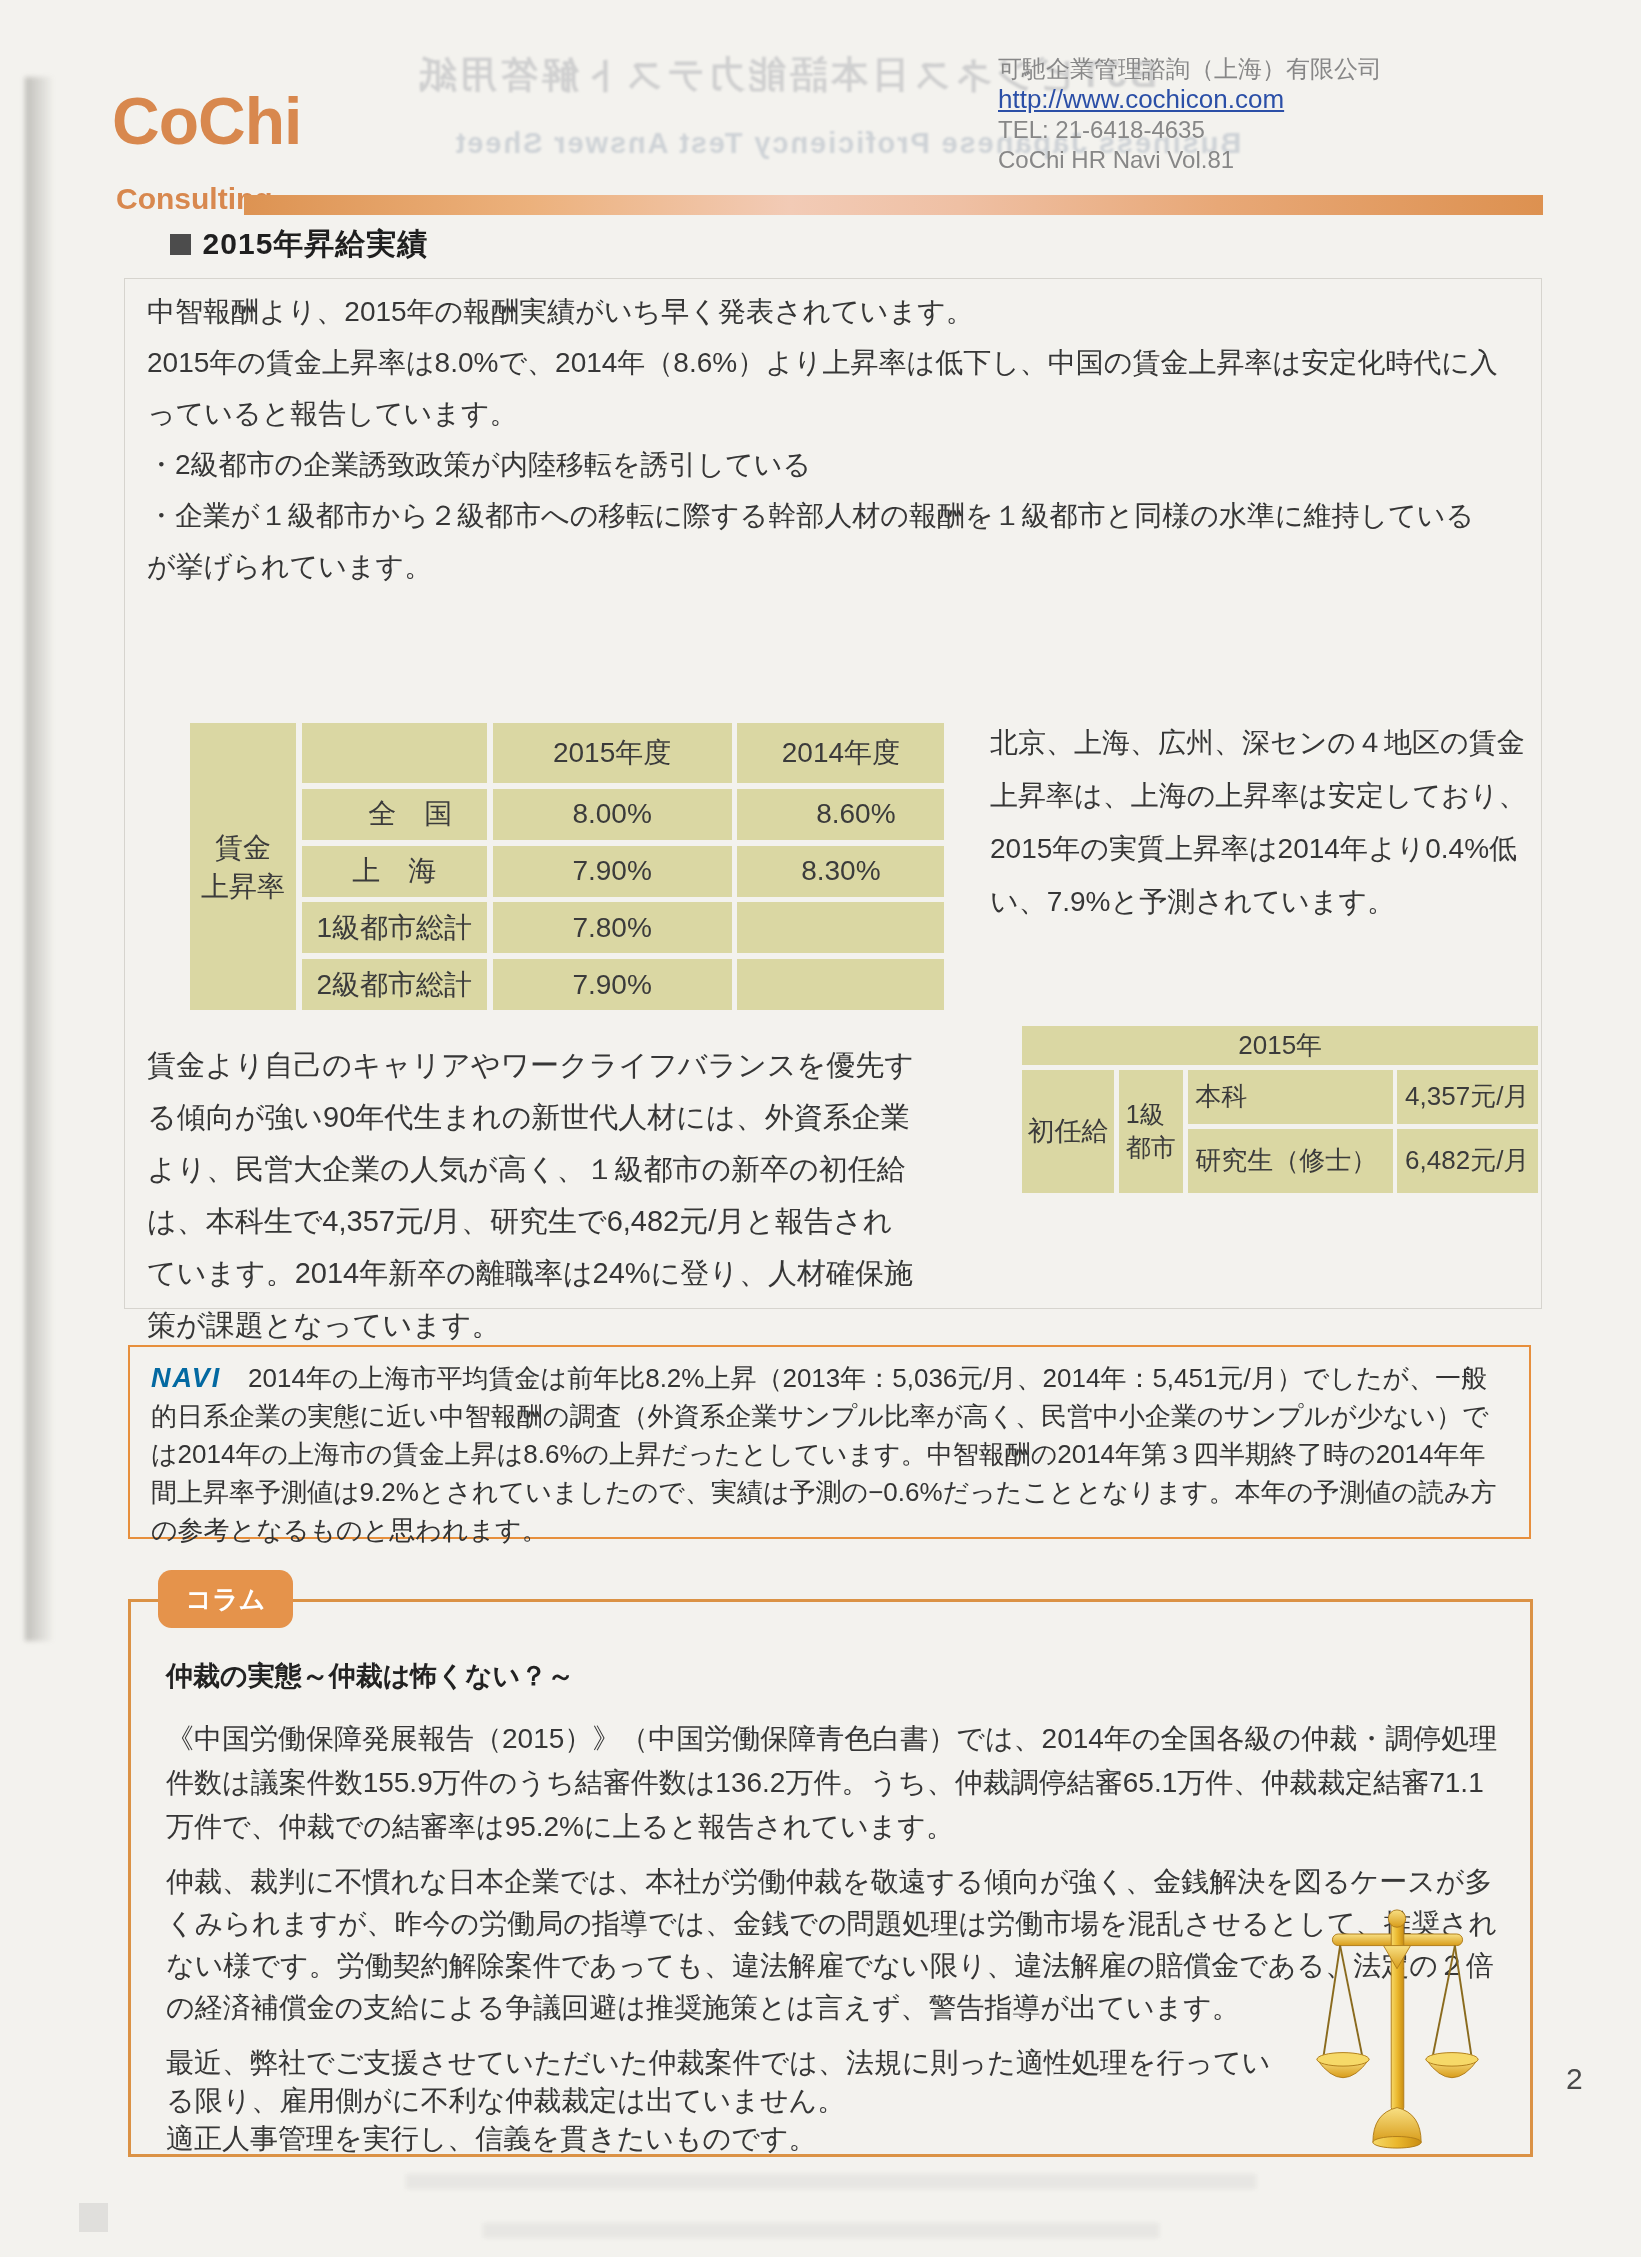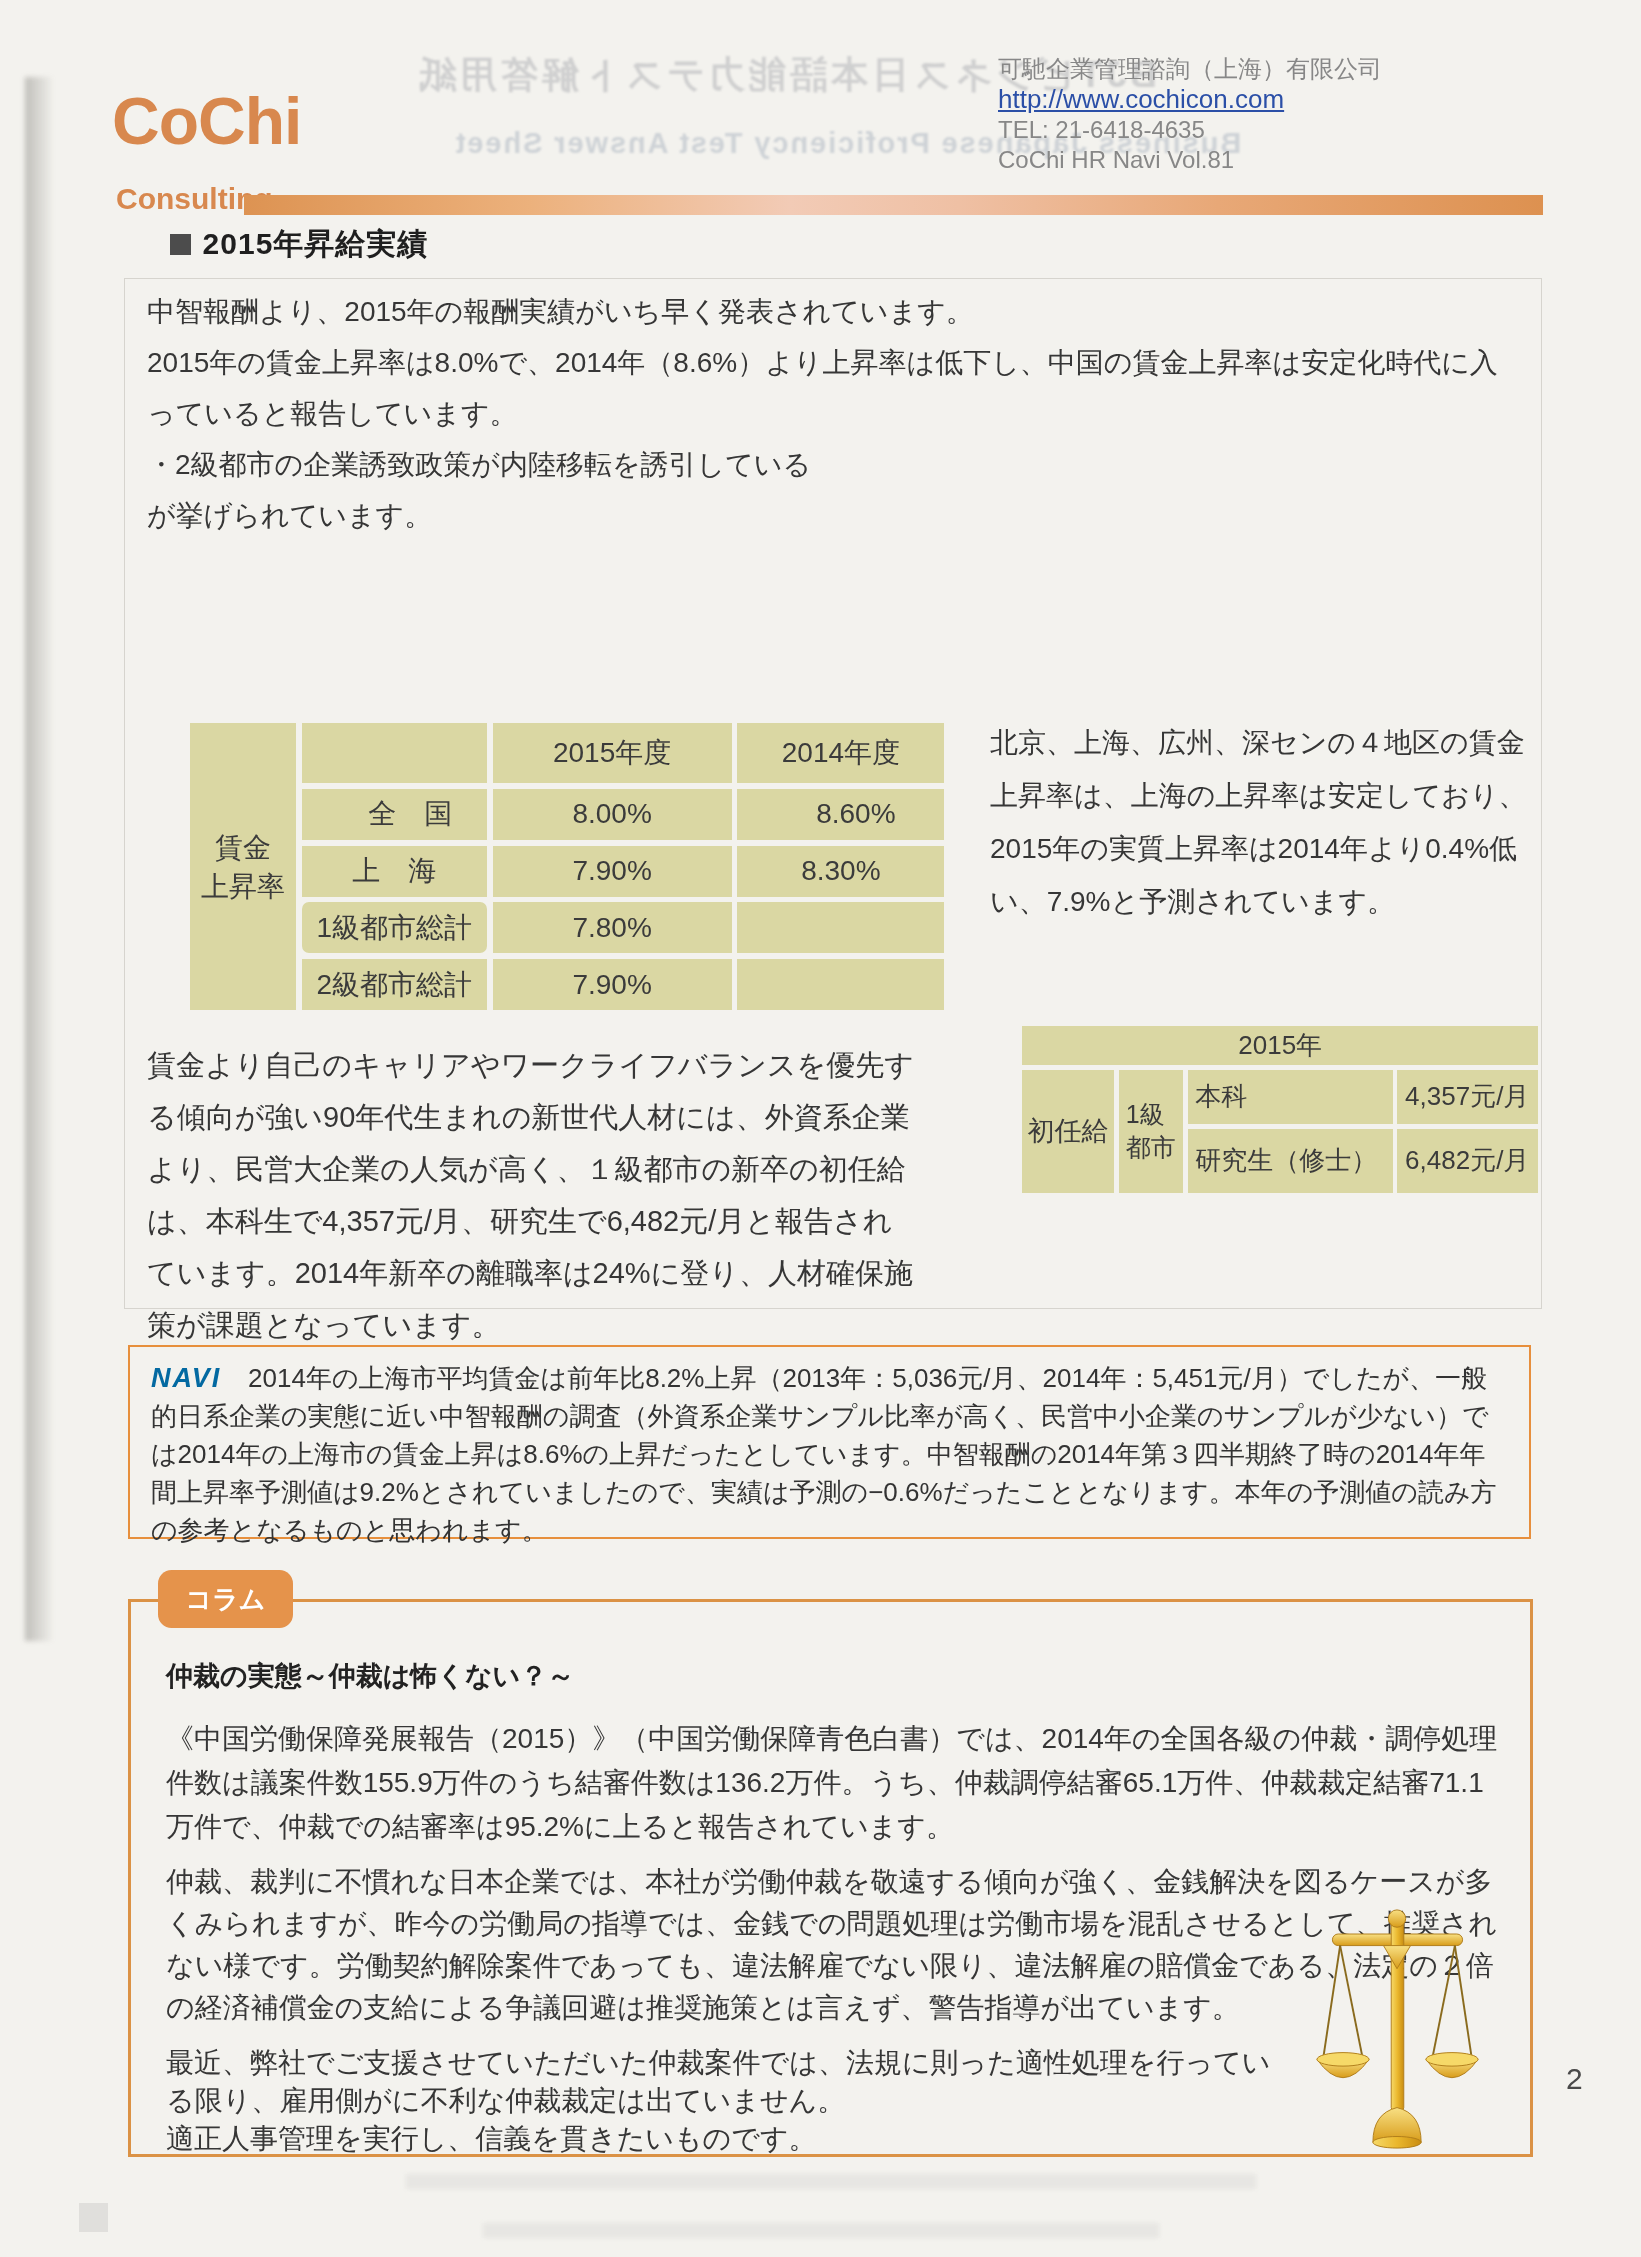--- a/index.html
+++ b/index.html
@@ -112,6 +112,7 @@
     <div>中智報酬より、2015年の報酬実績がいち早く発表されています。</div>
     <div>2015年の賃金上昇率は8.0%で、2014年（8.6%）より上昇率は低下し、中国の賃金上昇率は安定化時代に入っていると報告しています。</div>
     <div>・2級都市の企業誘致政策が内陸移転を誘引している</div>
+    <div>・企業が１級都市から２級都市への移転に際する幹部人材の報酬を１級都市と同様の水準に維持している</div>
     <div>が挙げられています。</div>
   </div>
 

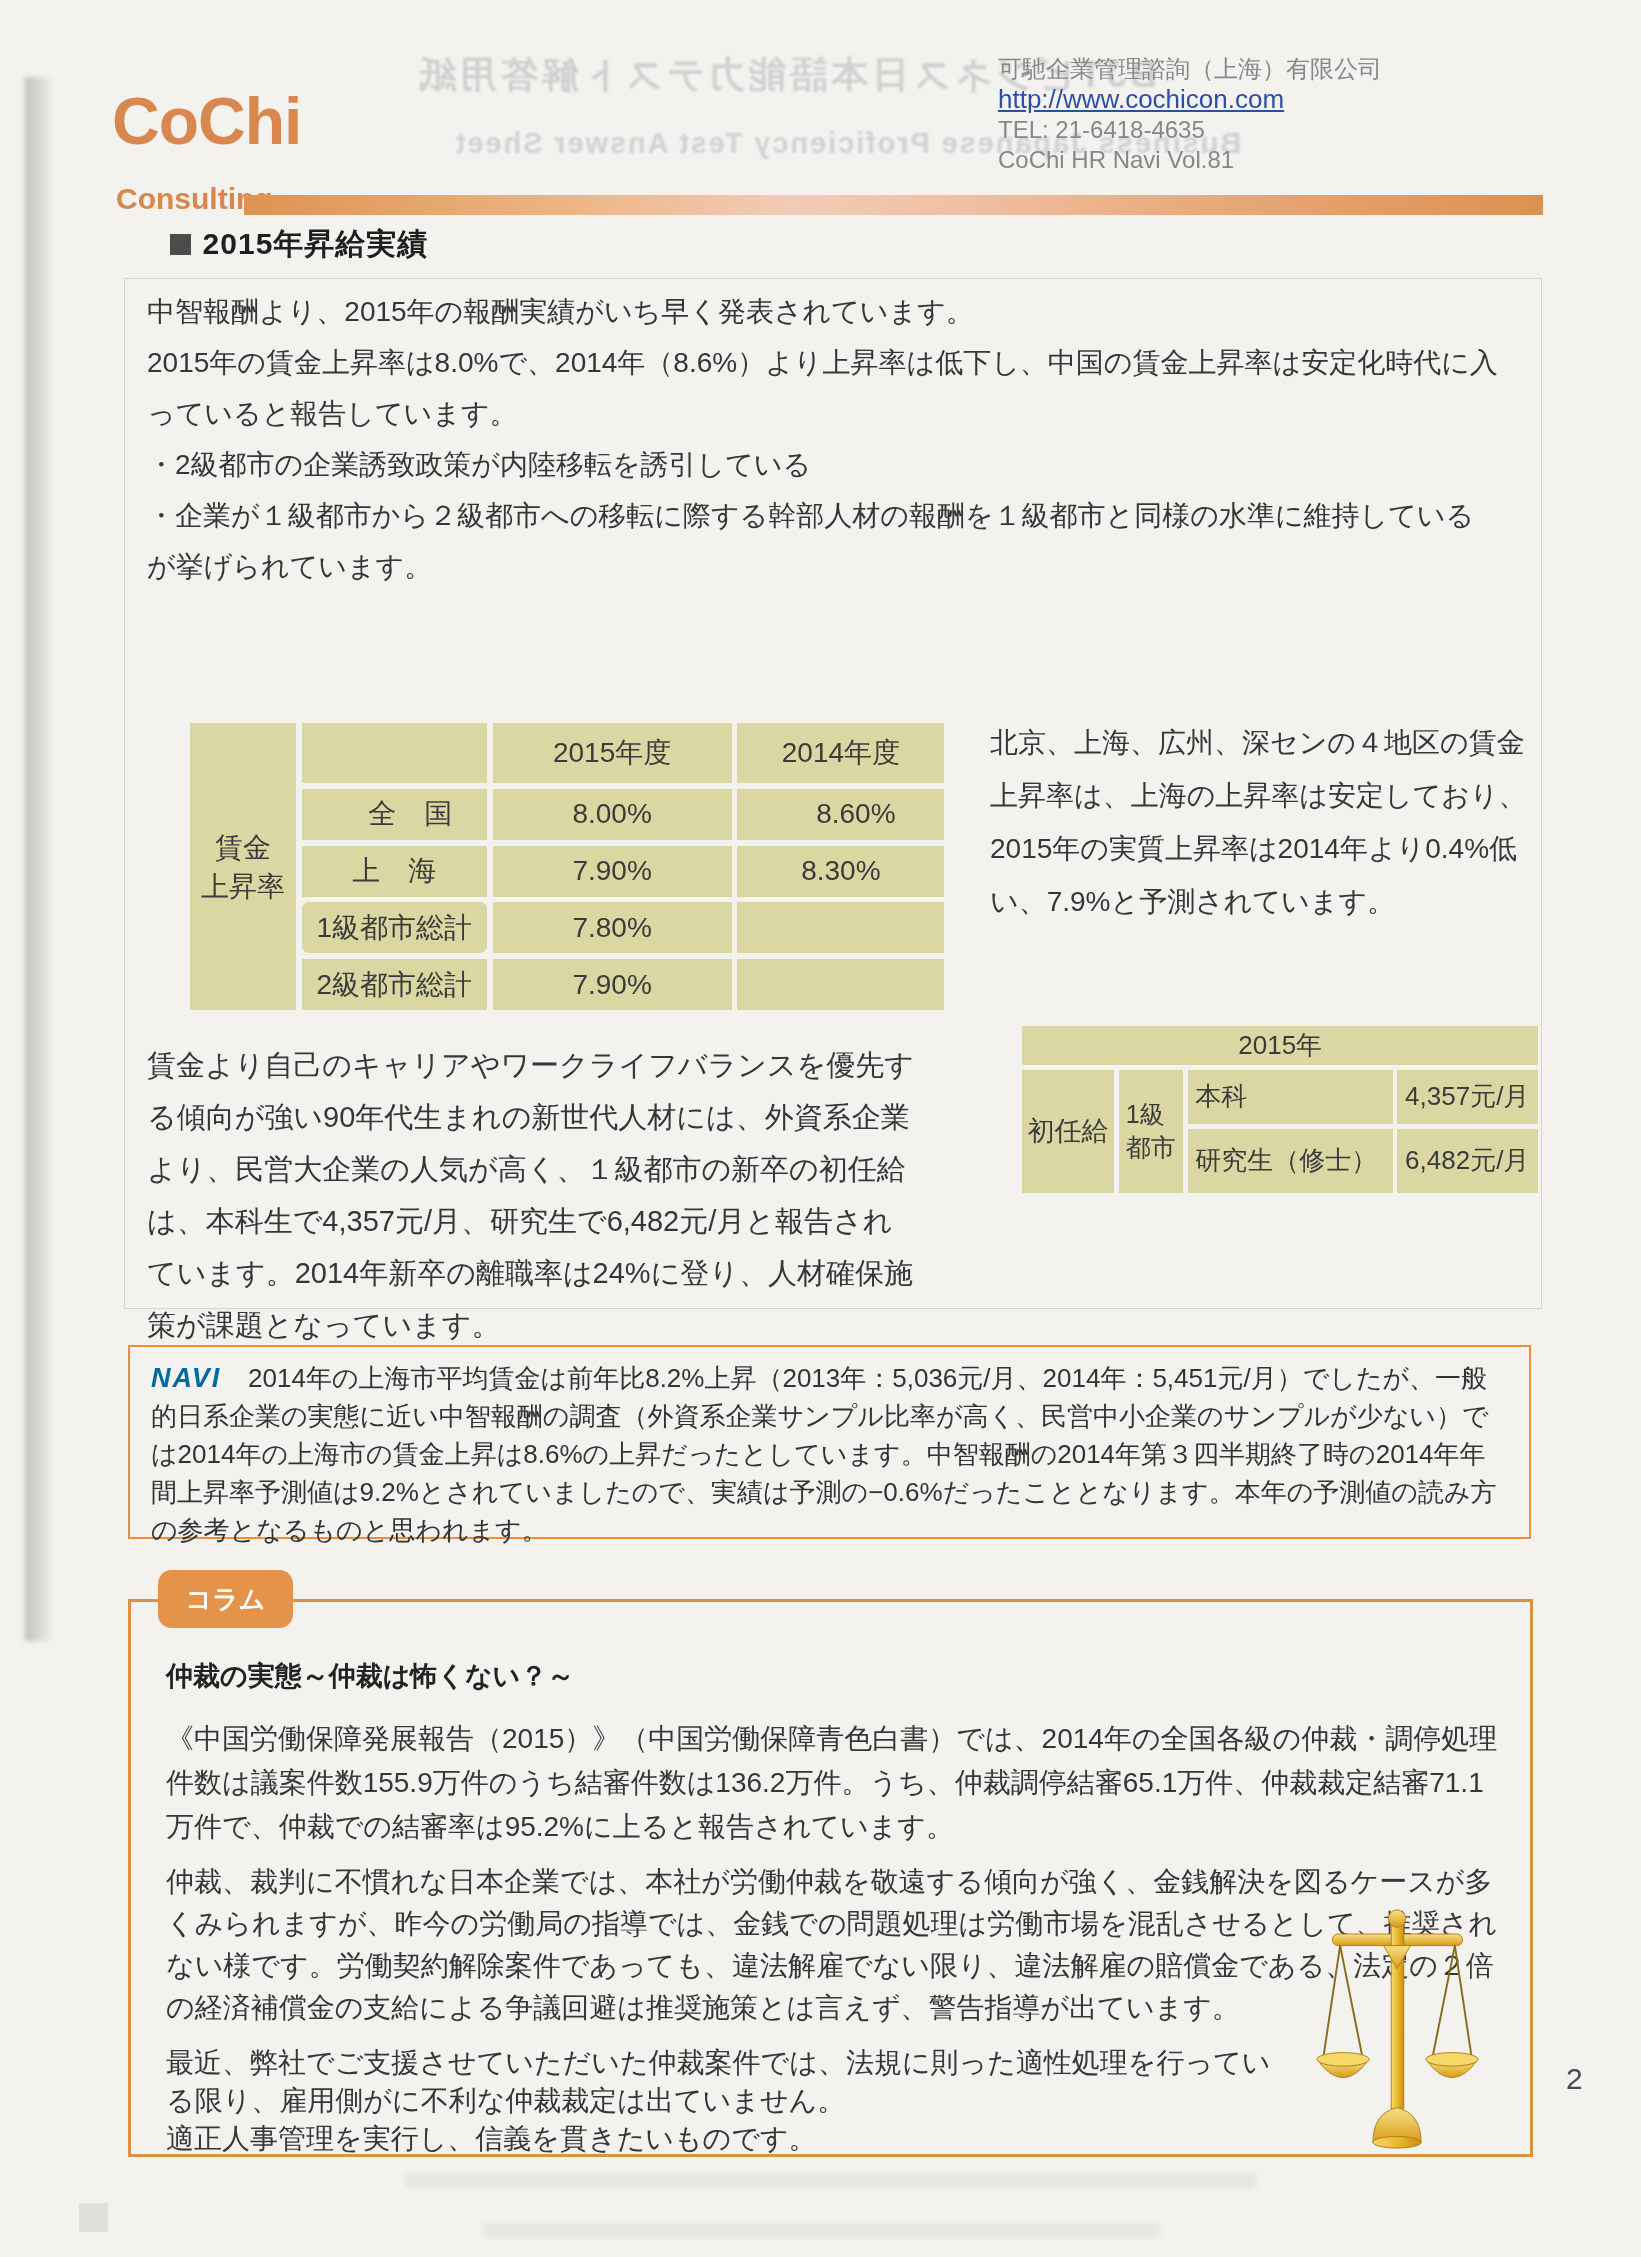--- a/index.html
+++ b/index.html
@@ -131,7 +131,7 @@
     <div class="cell" style="grid-column:3; grid-row:3;">7.90%</div>
     <div class="cell" style="grid-column:4; grid-row:3;">8.30%</div>
 
-    <div class="cell" style="grid-column:2; grid-row:4;border-radius:7px;">1級都市総計</div>
+    <div class="cell" style="grid-column:2; grid-row:4;">1級都市総計</div>
     <div class="cell" style="grid-column:3; grid-row:4;">7.80%</div>
     <div class="cell" style="grid-column:4; grid-row:4;"></div>
 

